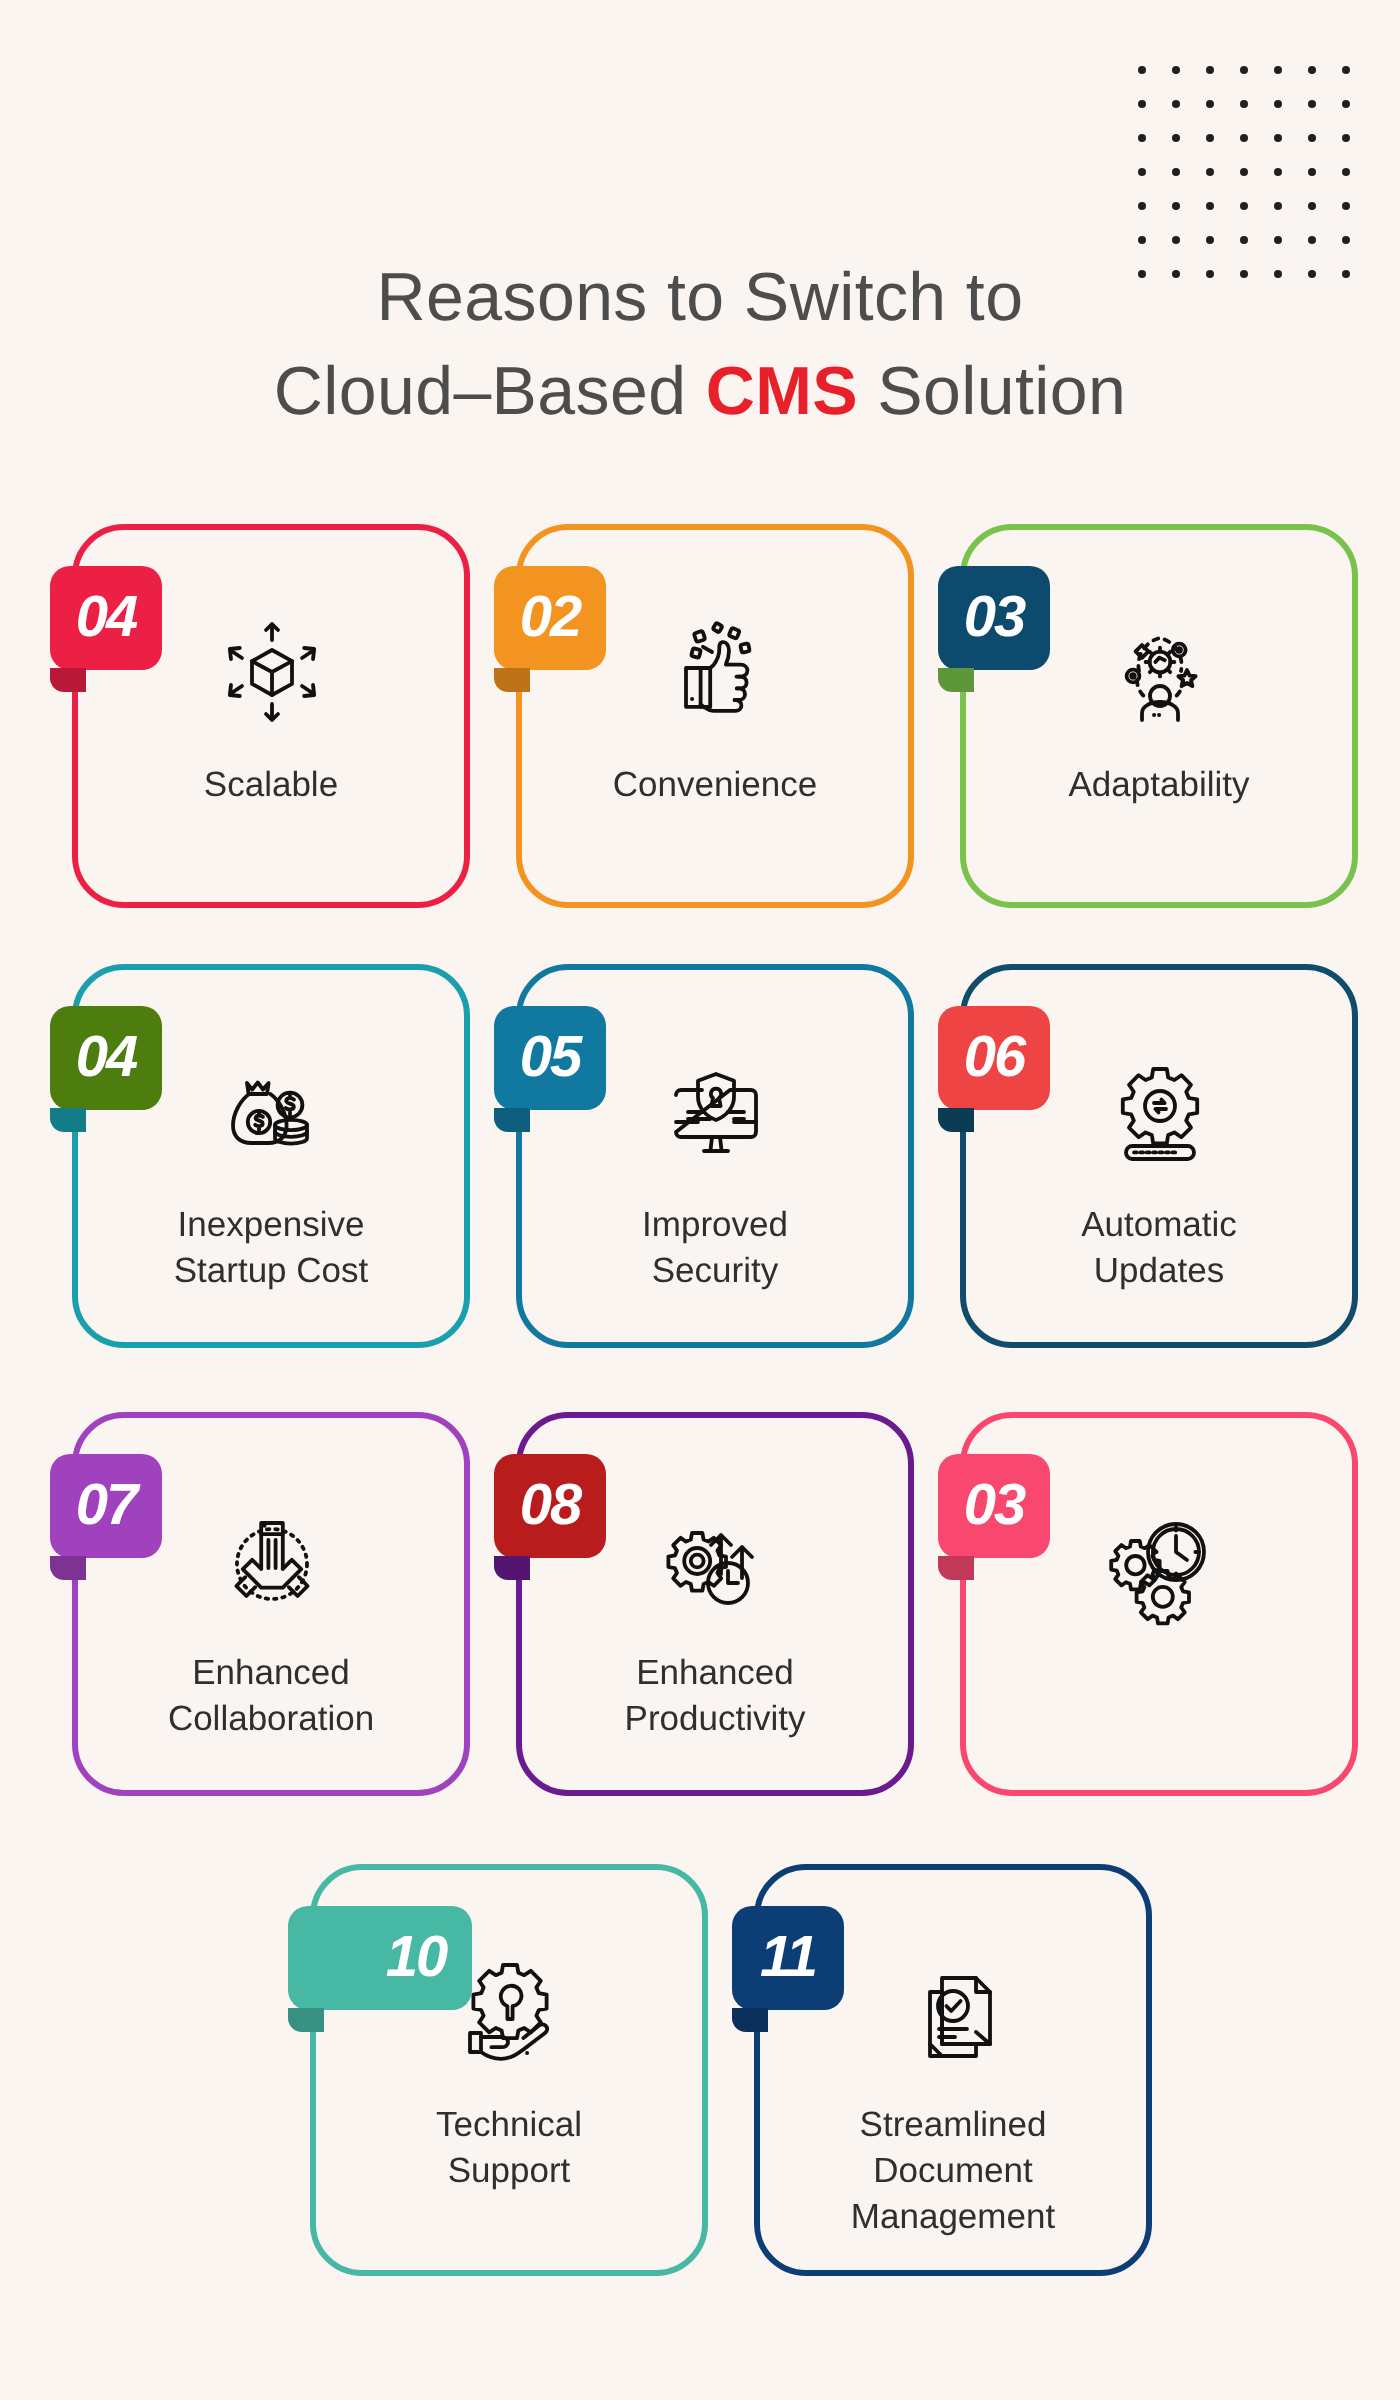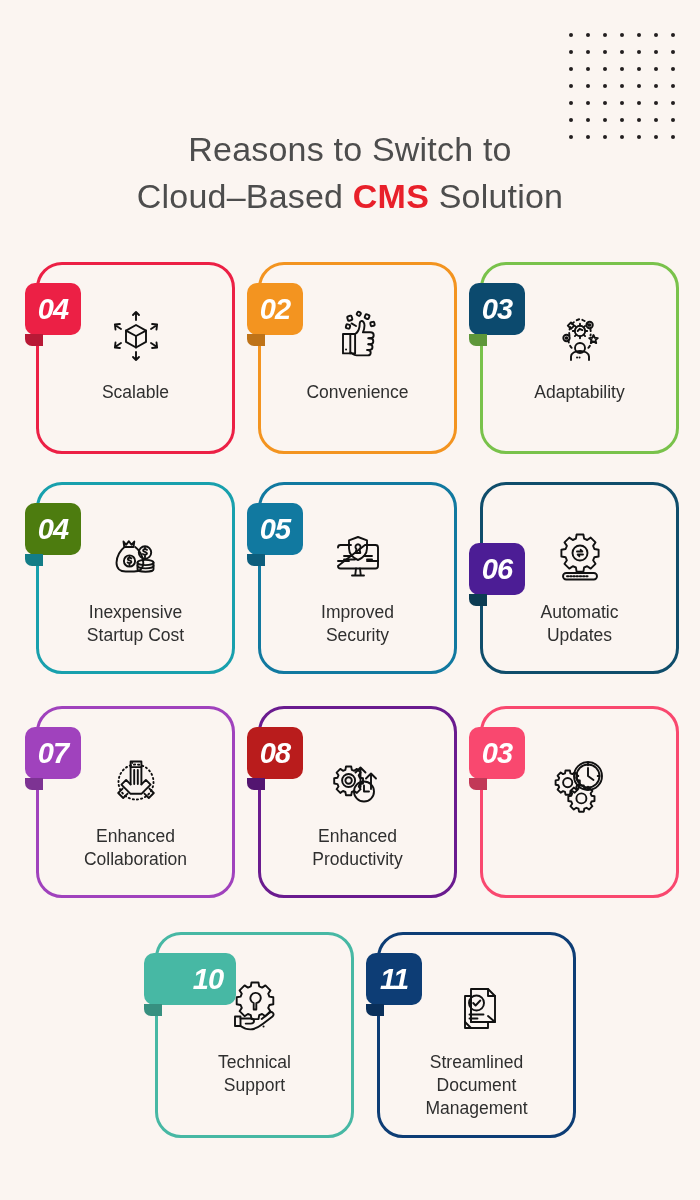--- a/index.html
+++ b/index.html
@@ -278,7 +278,7 @@
 Security</div>
       </div>
       <div class="card" style="left: 480px; top: 482px; width: 199px; height: 192px; border-color: rgb(15, 77, 107);">
-        <div class="badge" style="background: #4c1d95; margin-top: 40px;">
+        <div class="badge" style="background: #ef4444;">
           <span>06</span>
           <span class="fold" style="background: rgb(15, 77, 107);"></span>
         </div>

